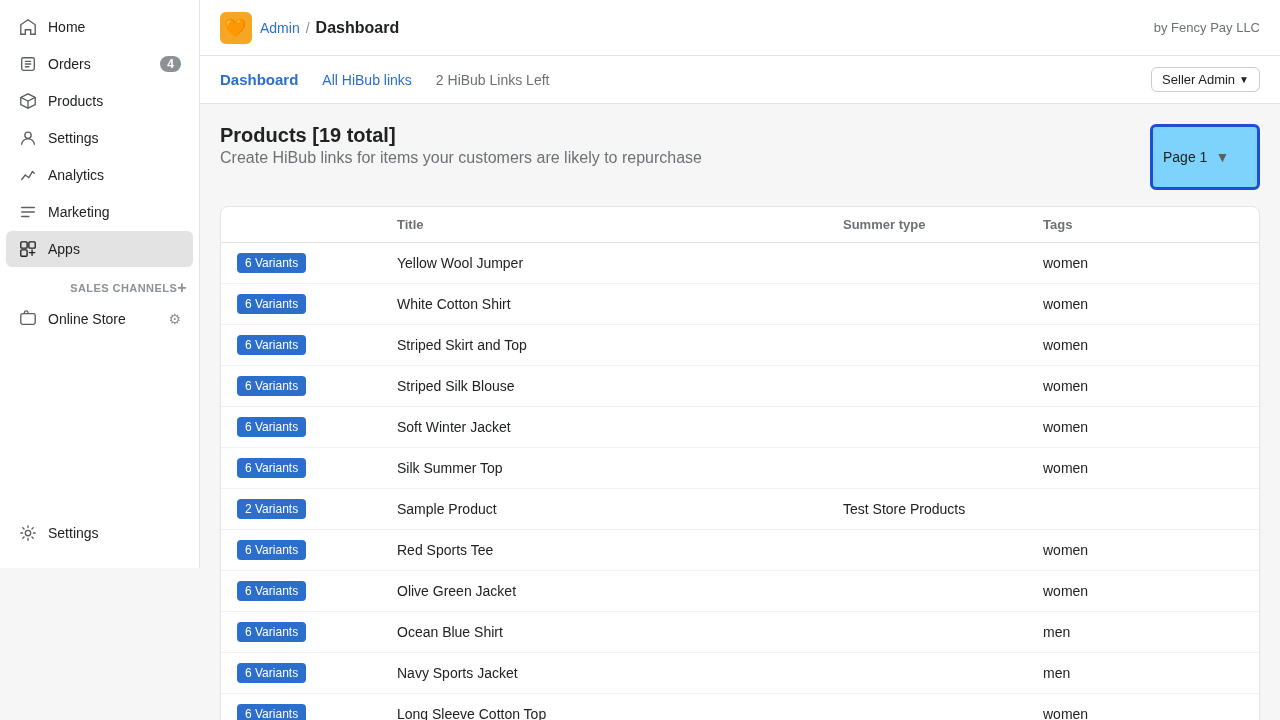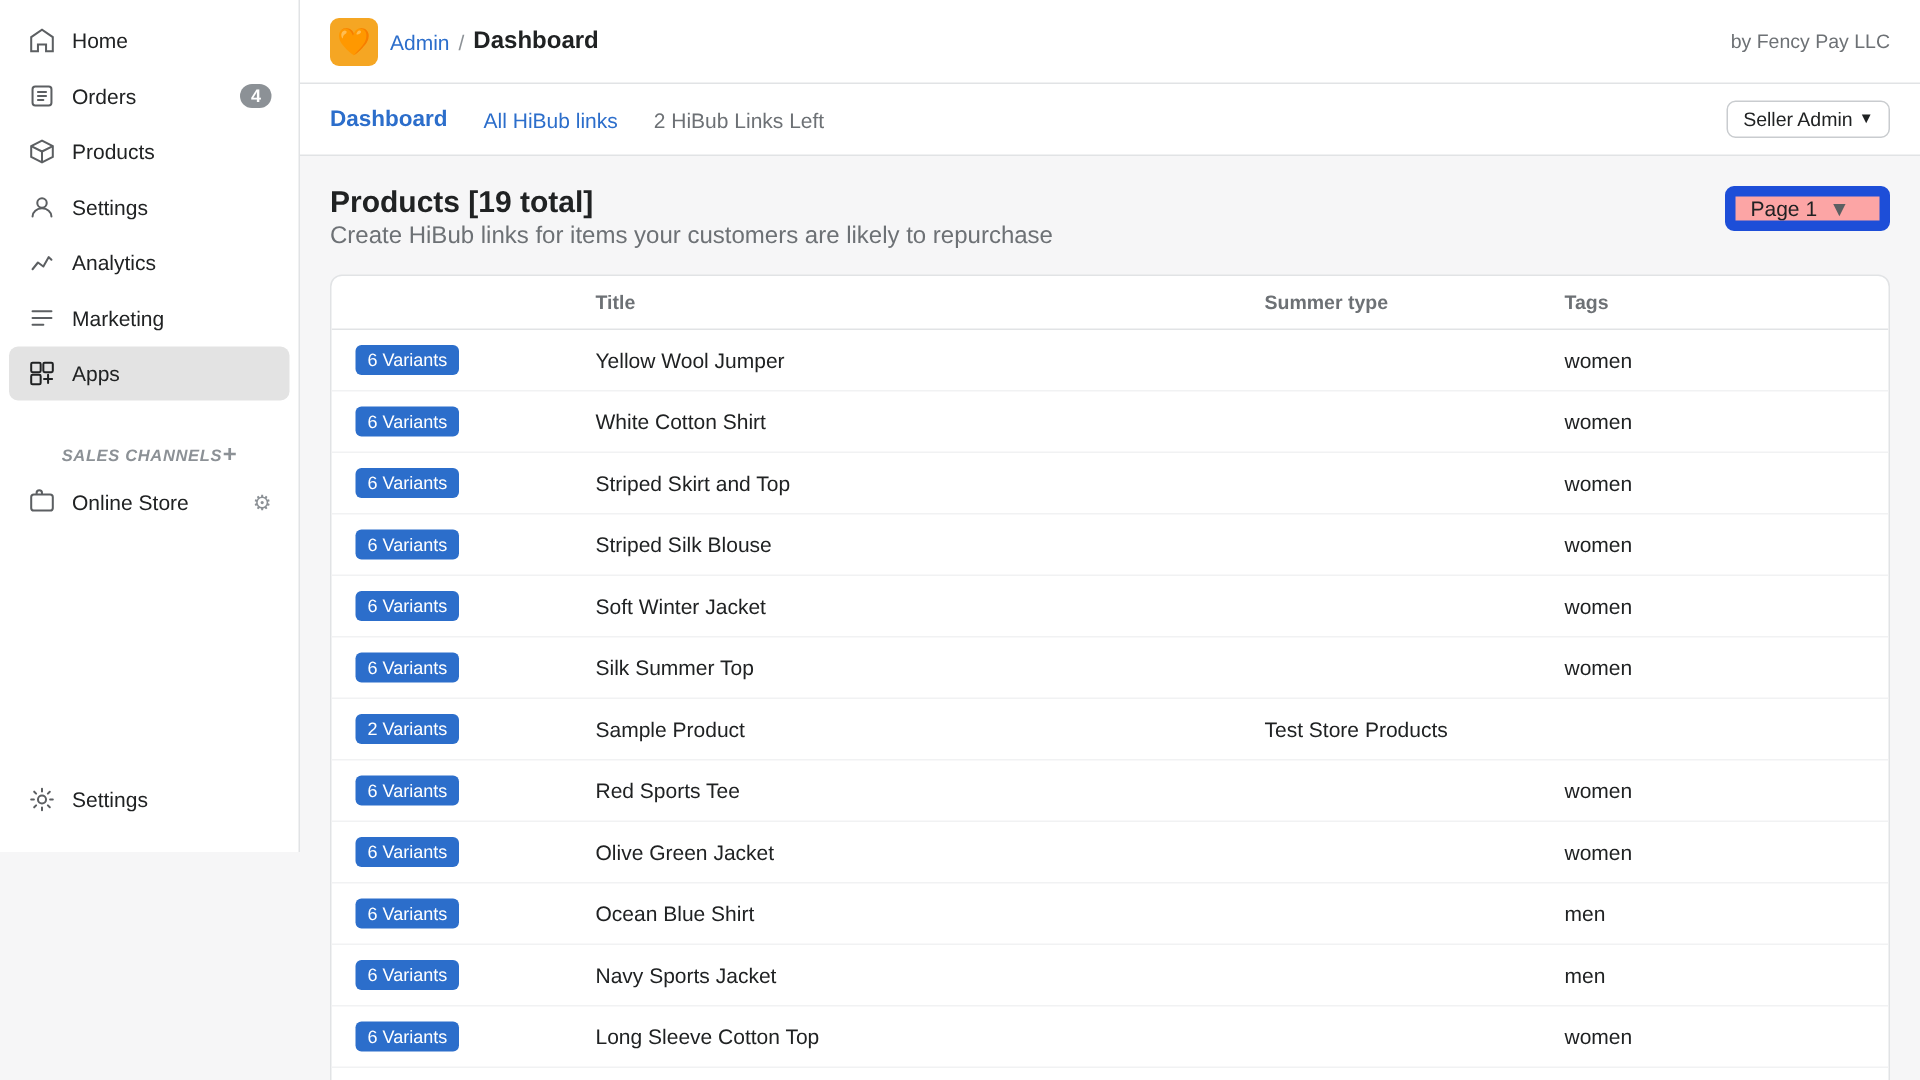--- a/index.html
+++ b/index.html
@@ -118,10 +118,10 @@
     .products-subtitle { font-size: 16px; color: #6d7175; margin-top: 2px; }
     .page-select {
       display: flex; align-items: center;
-      border: 7px solid #1d4ed8;
+      border: 3px solid #1d4ed8;
       border-radius: 6px;
-      background: #fca5a5;
-      padding: 0 10px;
+      background: #7dd3fc;
+      padding: 22px 10px;
       font-size: 14px;
       cursor: pointer;
       gap: 8px;

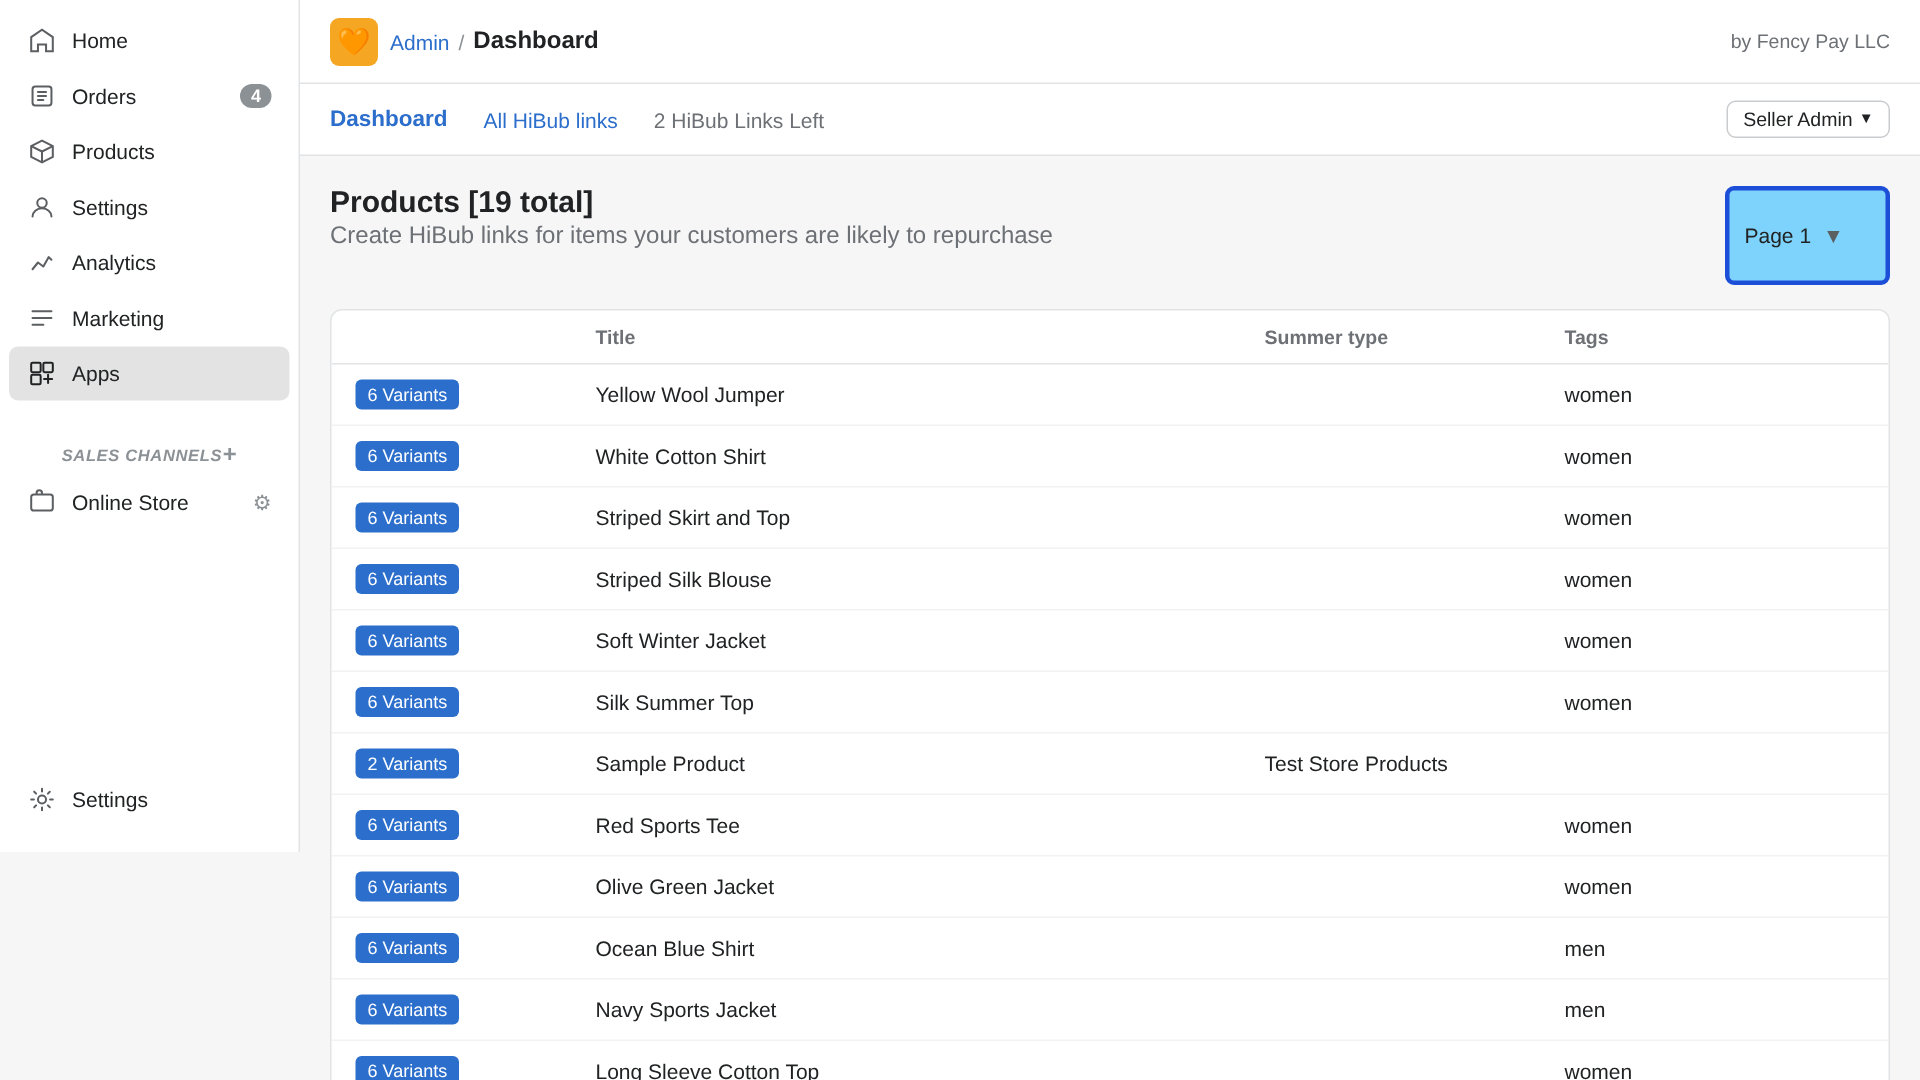--- a/index.html
+++ b/index.html
@@ -41,15 +41,14 @@
       font-weight: 600;
     }
     .sidebar-section {
-      padding: 28px 12px 4px 12px;
+      padding: 12px 12px 4px 12px;
       font-size: 11px;
       font-weight: 600;
       color: #8c9196;
       letter-spacing: 0.04em;
       display: flex;
       align-items: center;
-      justify-content: center;
-      font-style: italic;
+      justify-content: flex-end;
     }
     .sidebar-section .add-btn {
       cursor: pointer;

